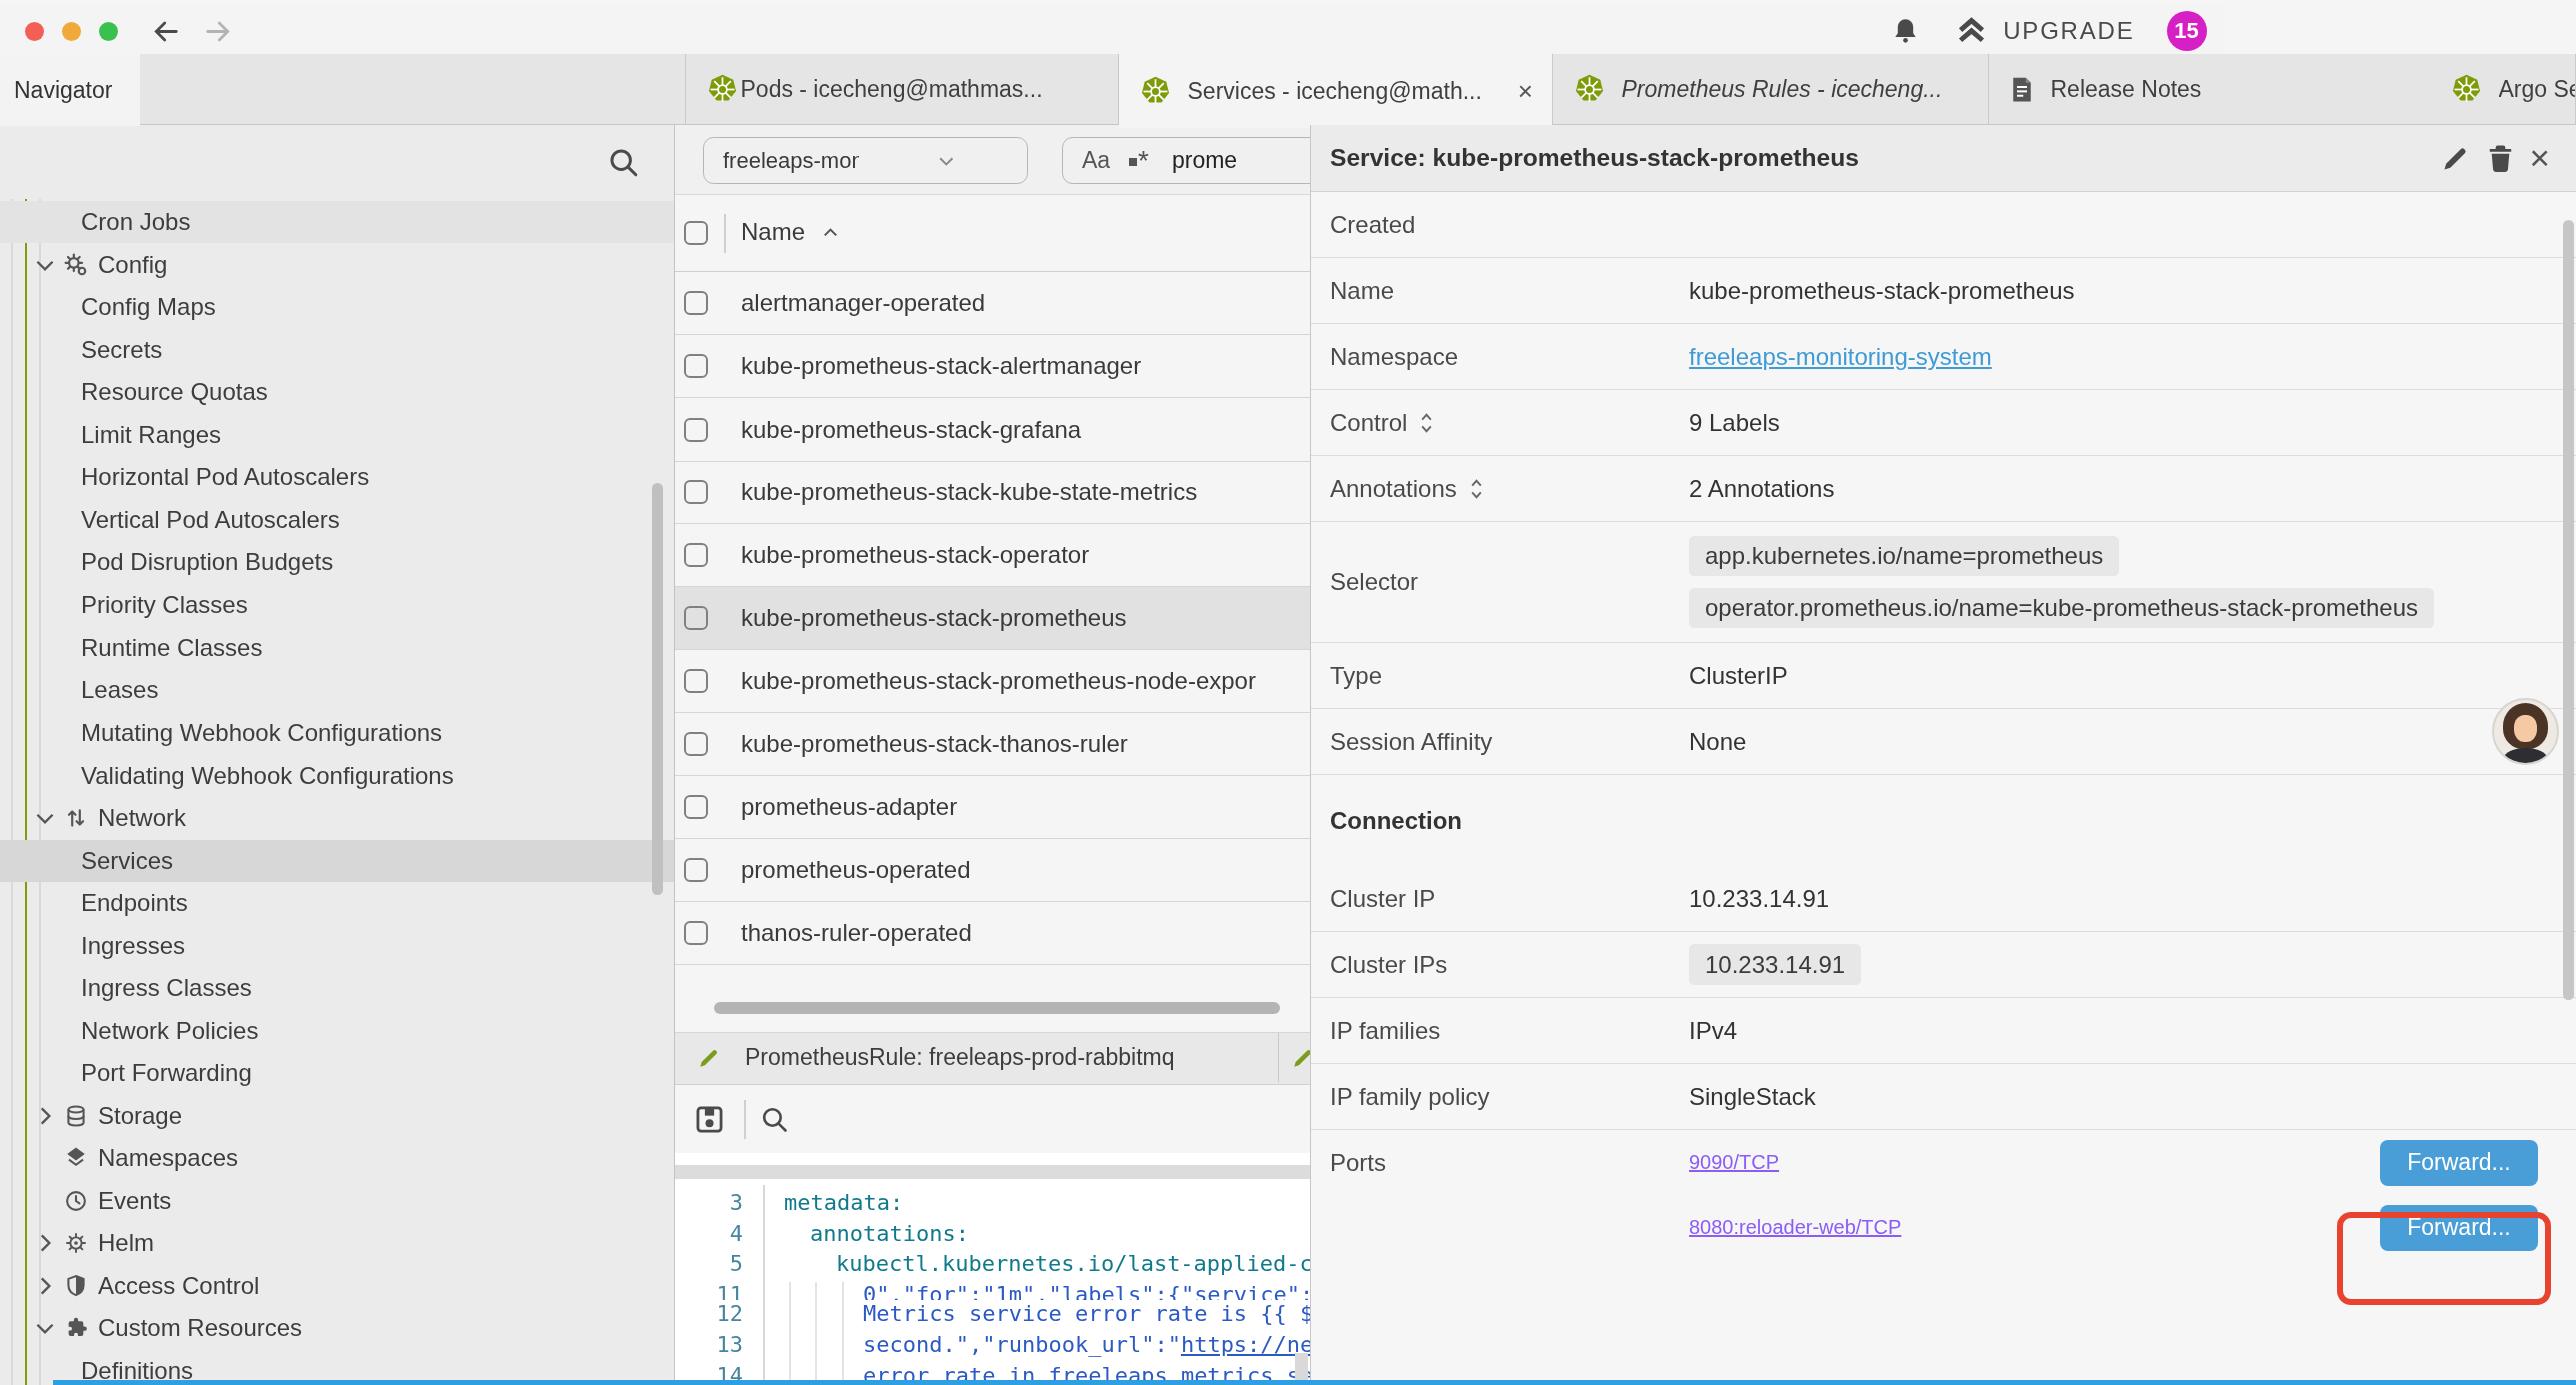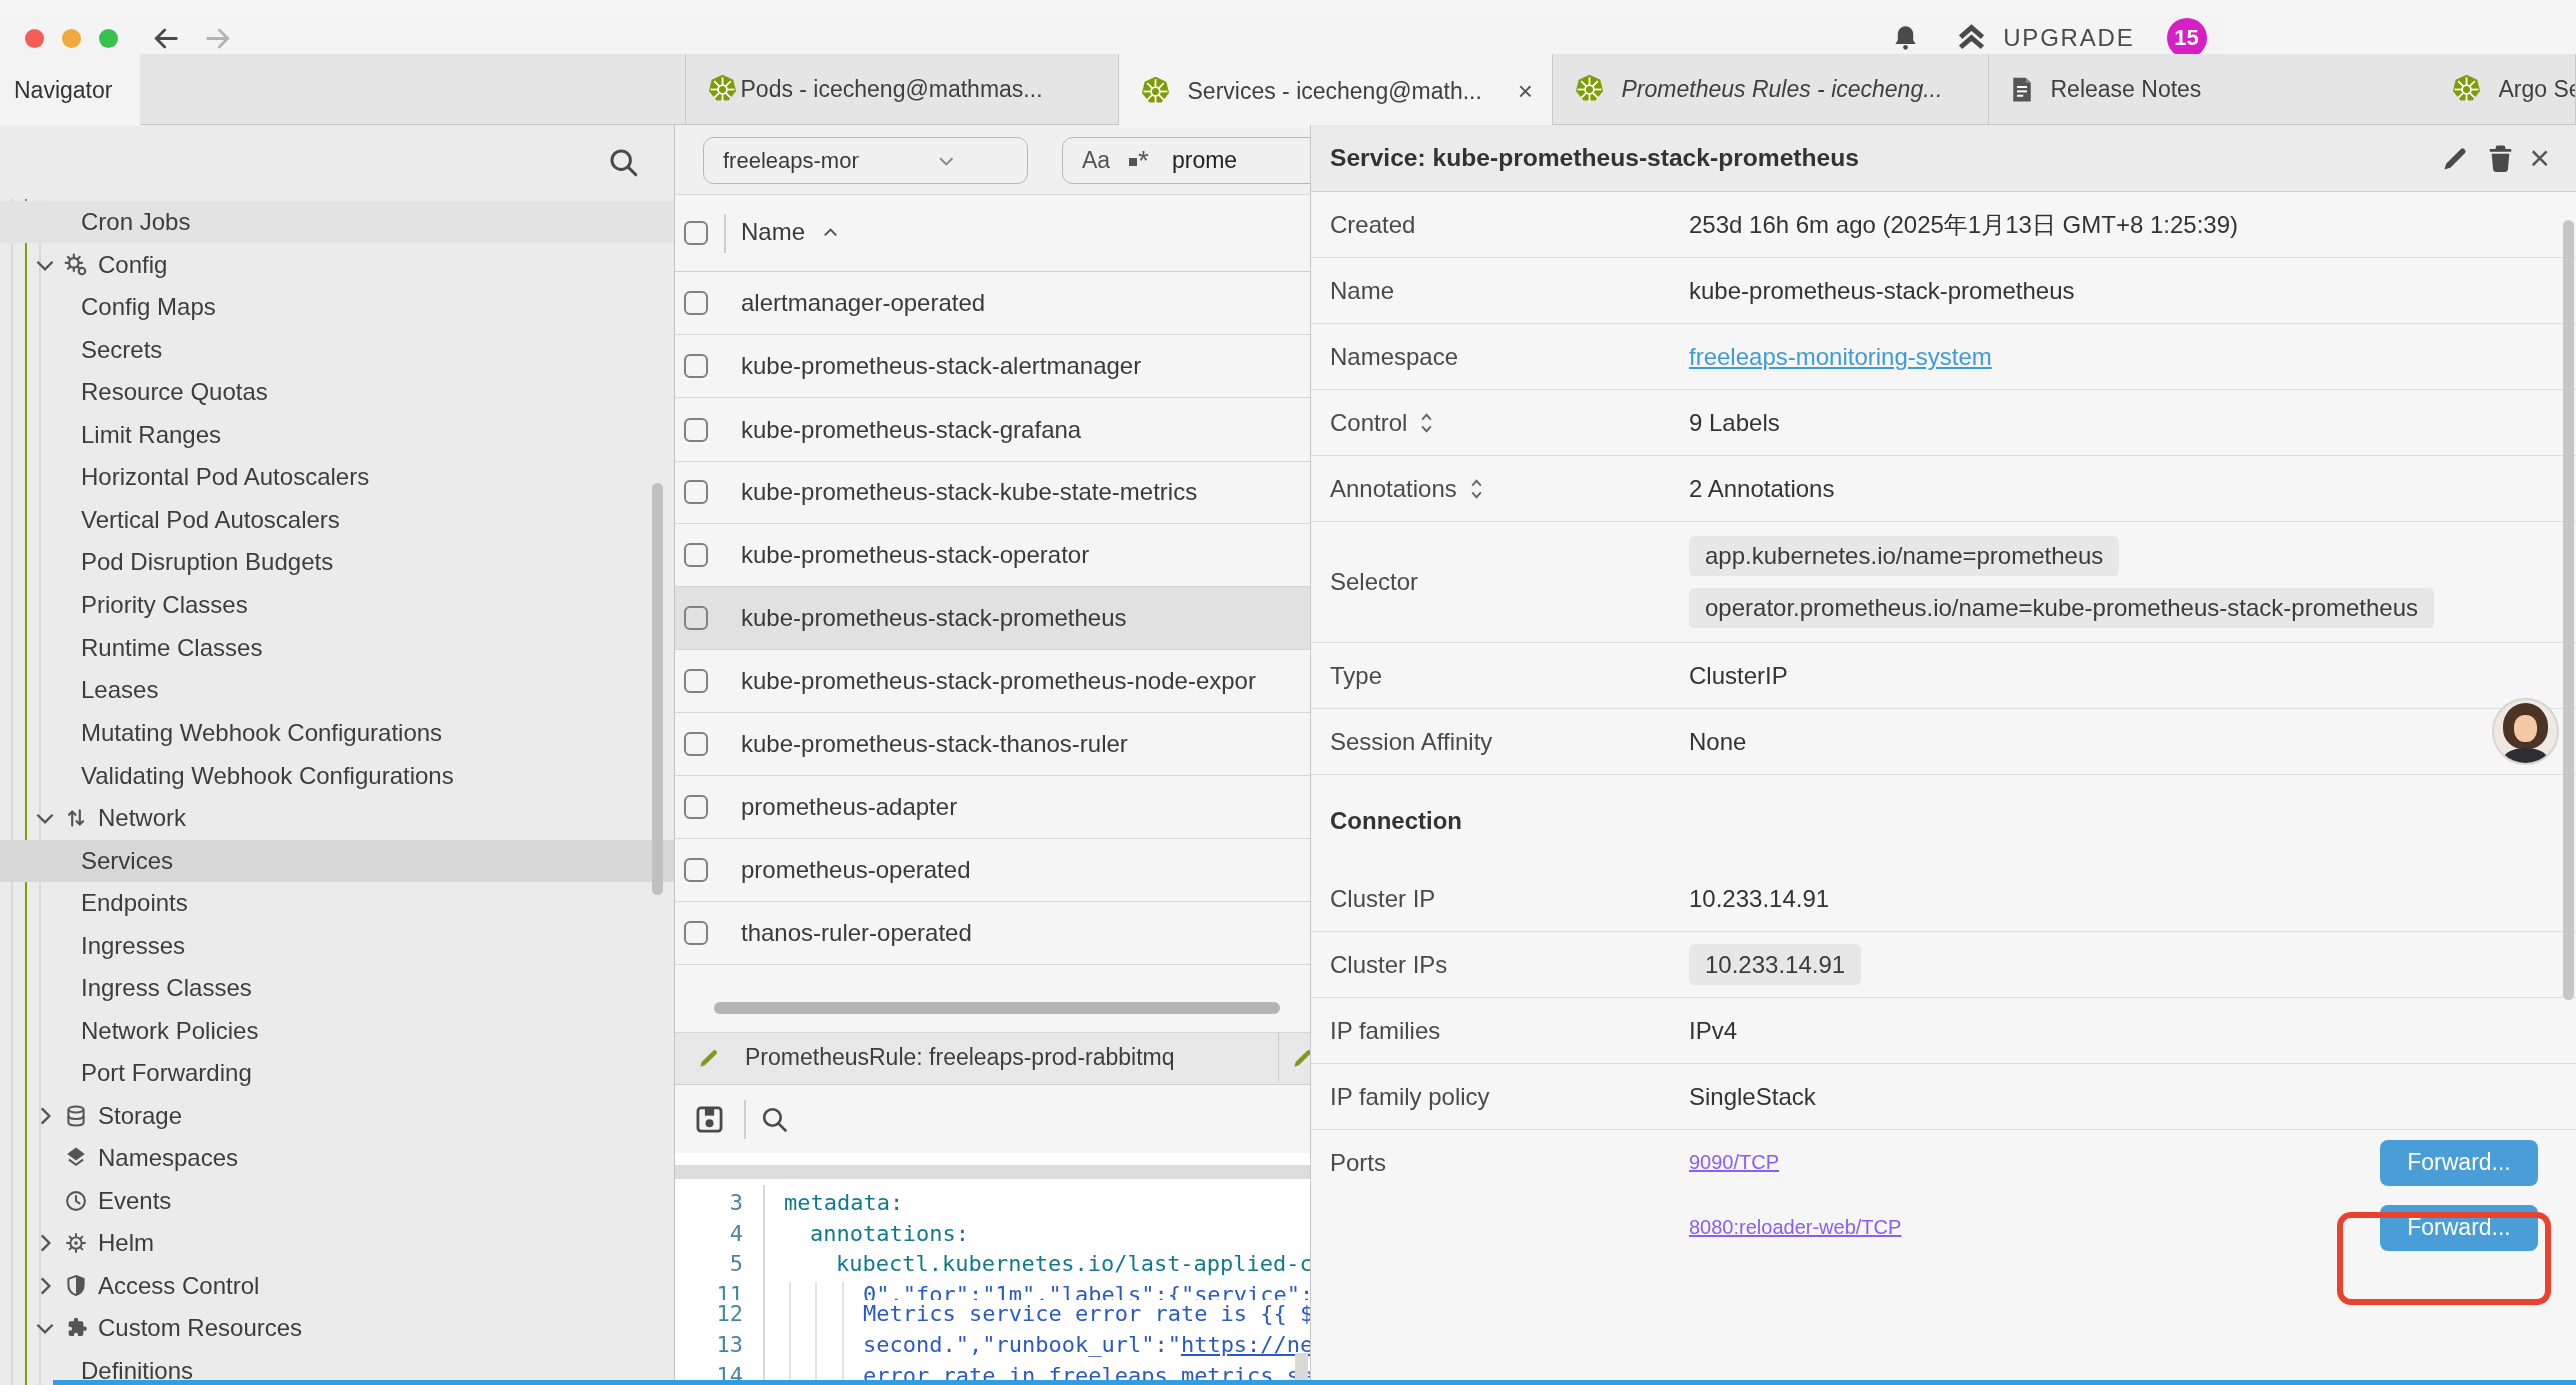--- a/index.html
+++ b/index.html
@@ -9,7 +9,7 @@
   .icon svg{display:block;}
 
   
-  #titlebar{left:0;top:11px;width:2224px;height:54px;background:#f4f4f4;}
+  #titlebar{left:0;top:4px;width:2224px;height:54px;background:#f4f4f4;}
   .tl{width:19px;height:19px;border-radius:50%;top:17.5px;}
 
   

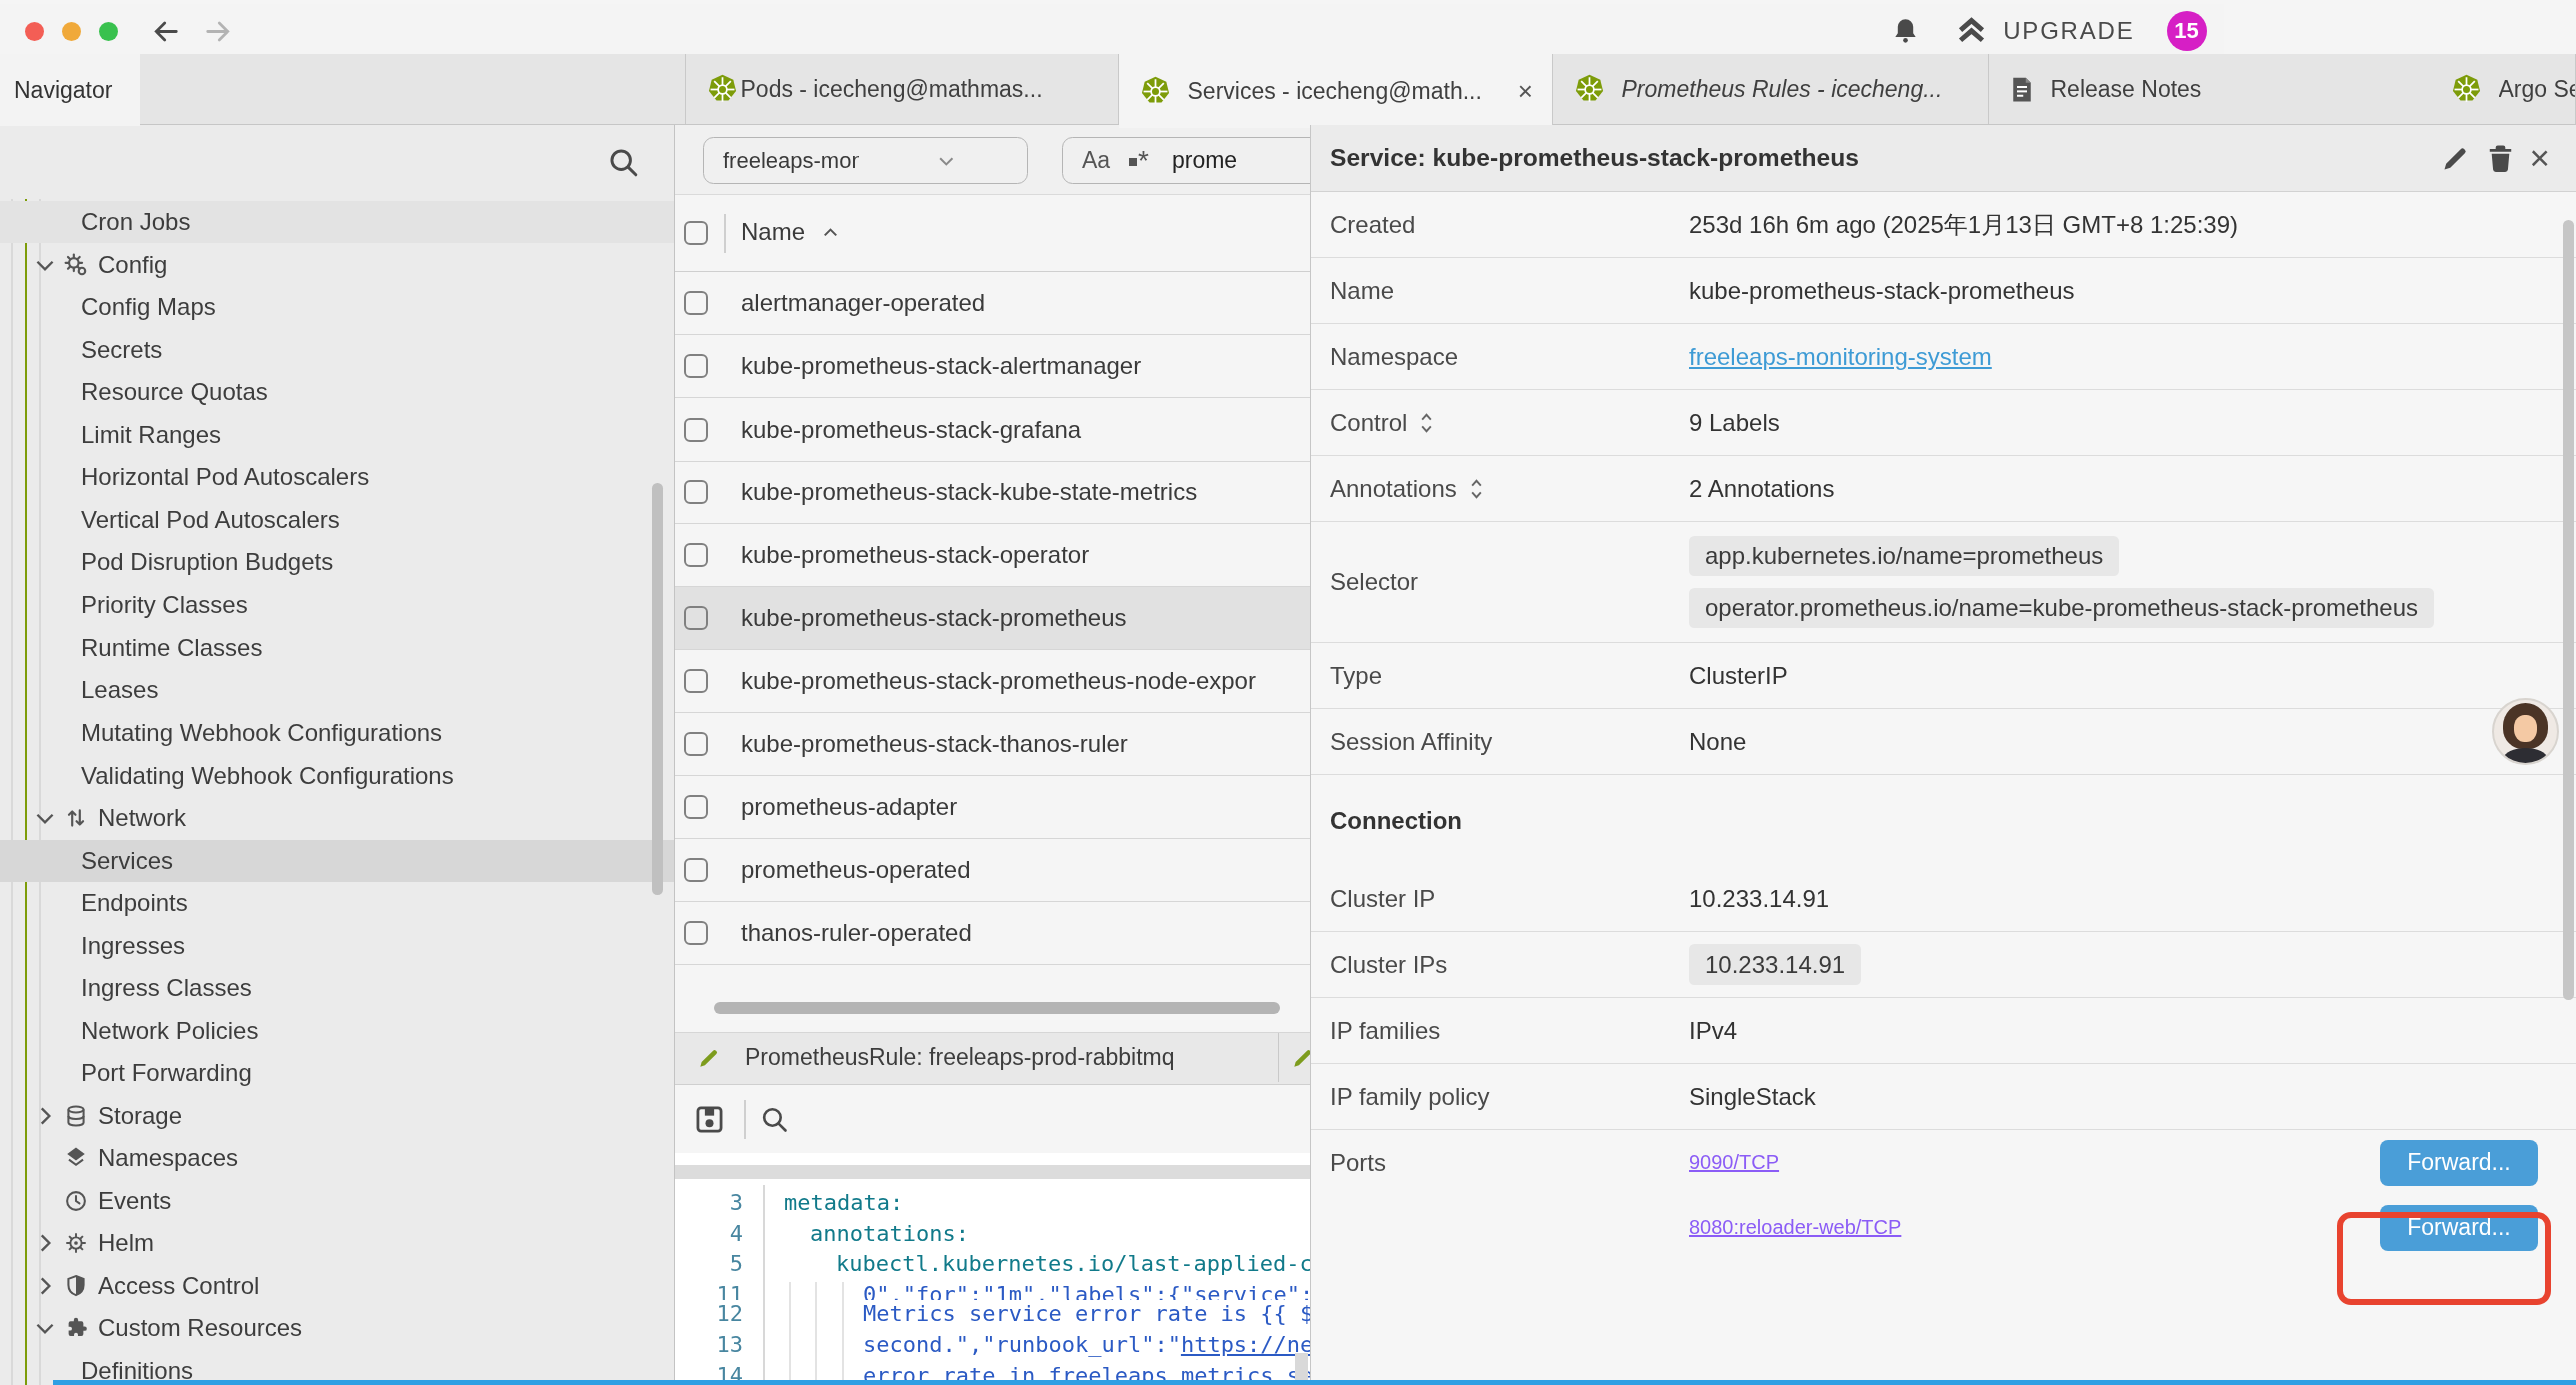--- a/index.html
+++ b/index.html
@@ -612,7 +612,6 @@
         <span class="dlabel">
           <span>Created</span>
         </span>
-        <span class="dvalue">253d 16h 6m ago (2025年1月13日 GMT+8 1:25:39)</span>
       </div>
       <div class="drow" style="height: 66px;">
         <span class="dlabel">

